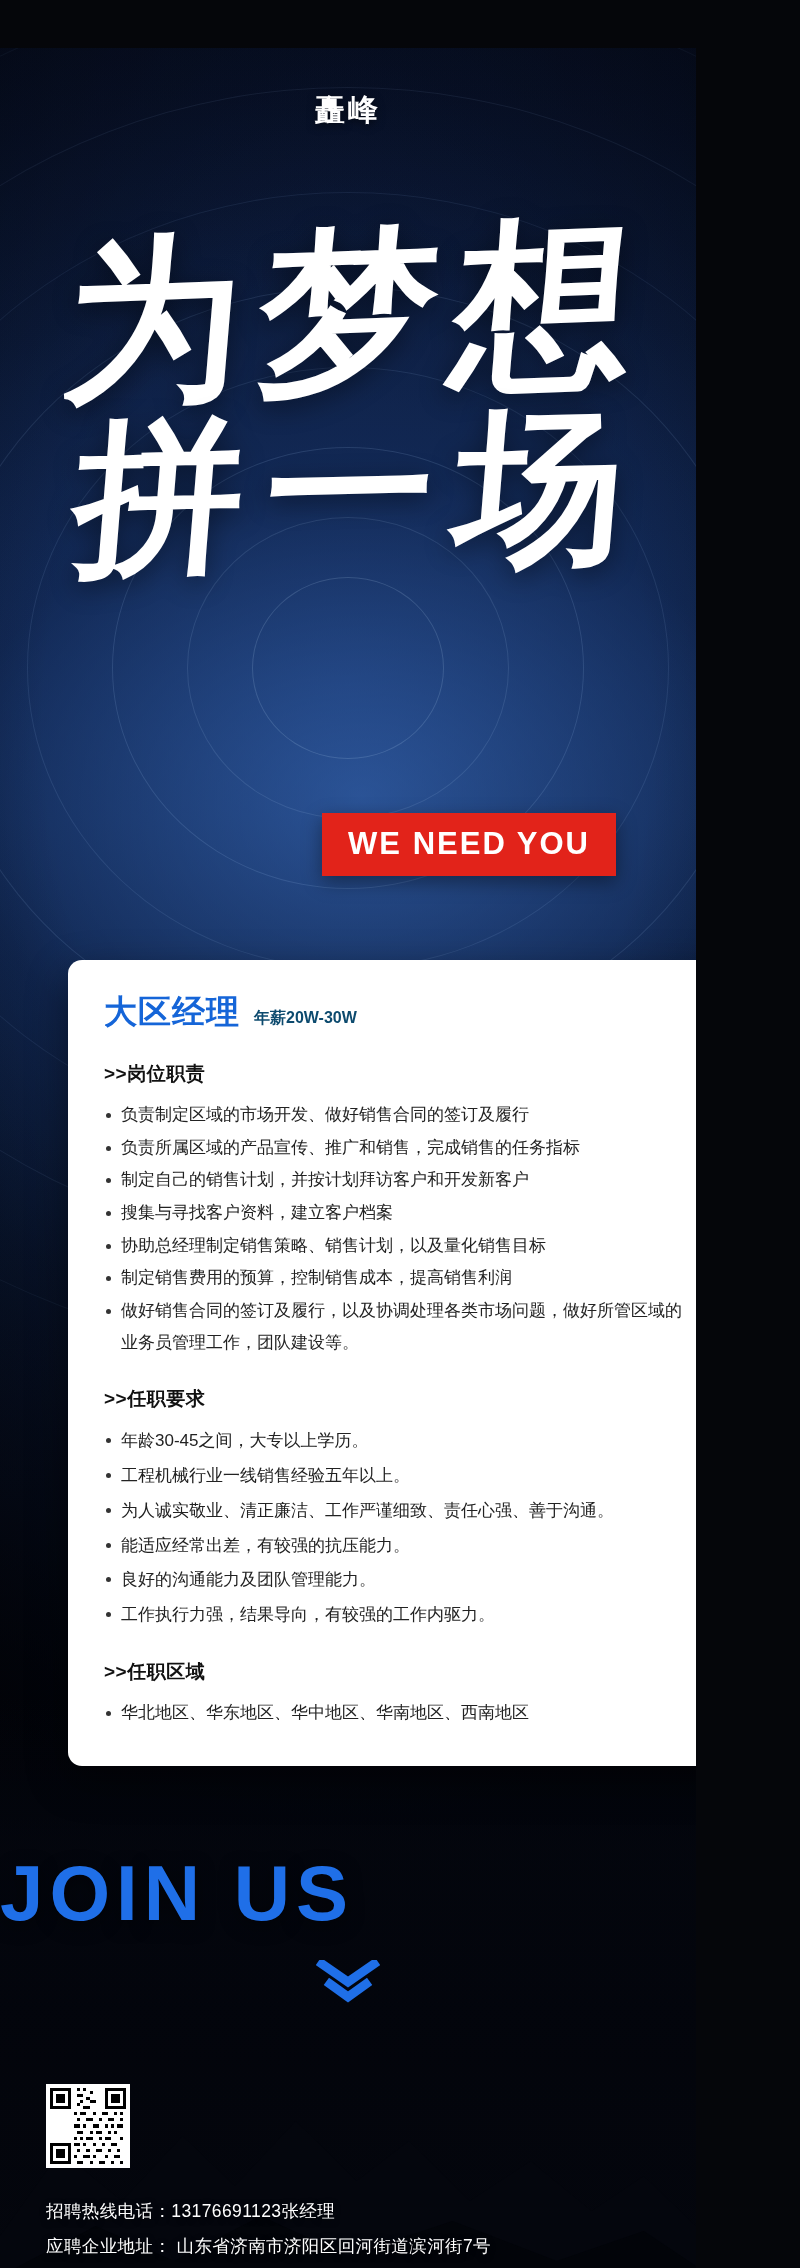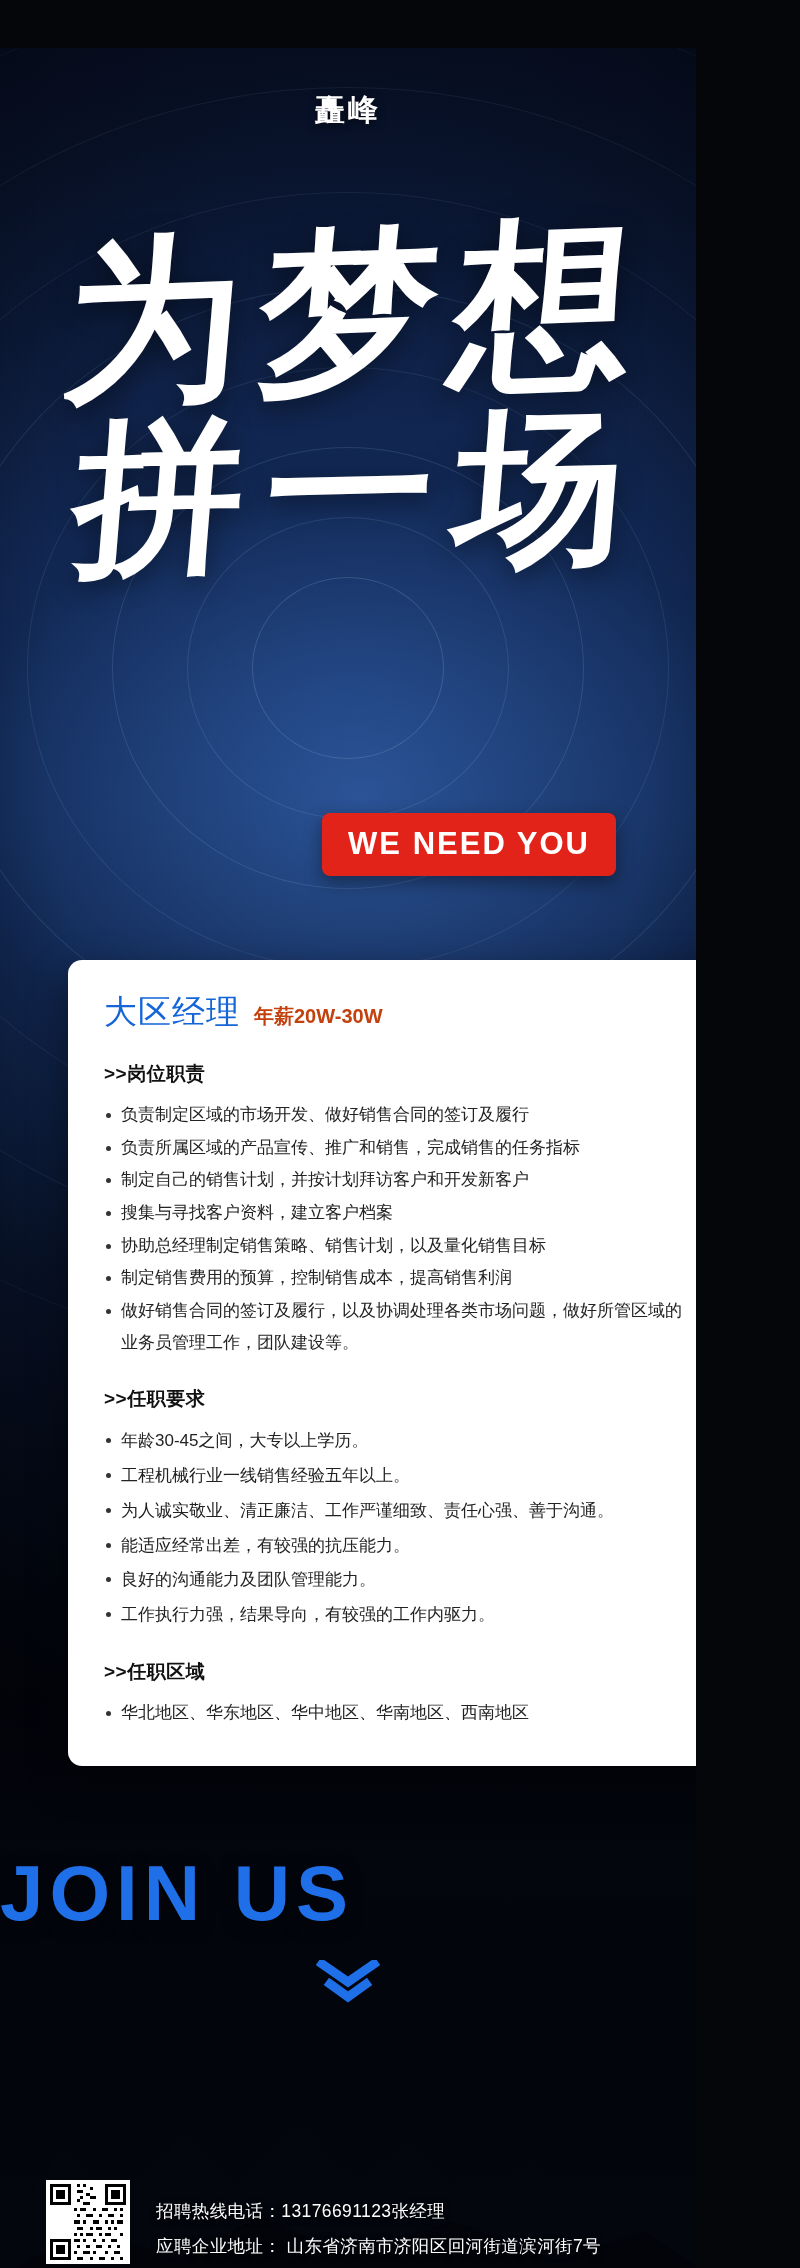--- a/index.html
+++ b/index.html
@@ -129,7 +129,7 @@
     font-weight: bold;
     letter-spacing: 2px;
     padding: 13px 26px 14px 26px;
-    border-radius: 8px;
+    border-radius: 0;
     box-shadow: 0 6px 18px rgba(0,0,0,0.4);
   }
 

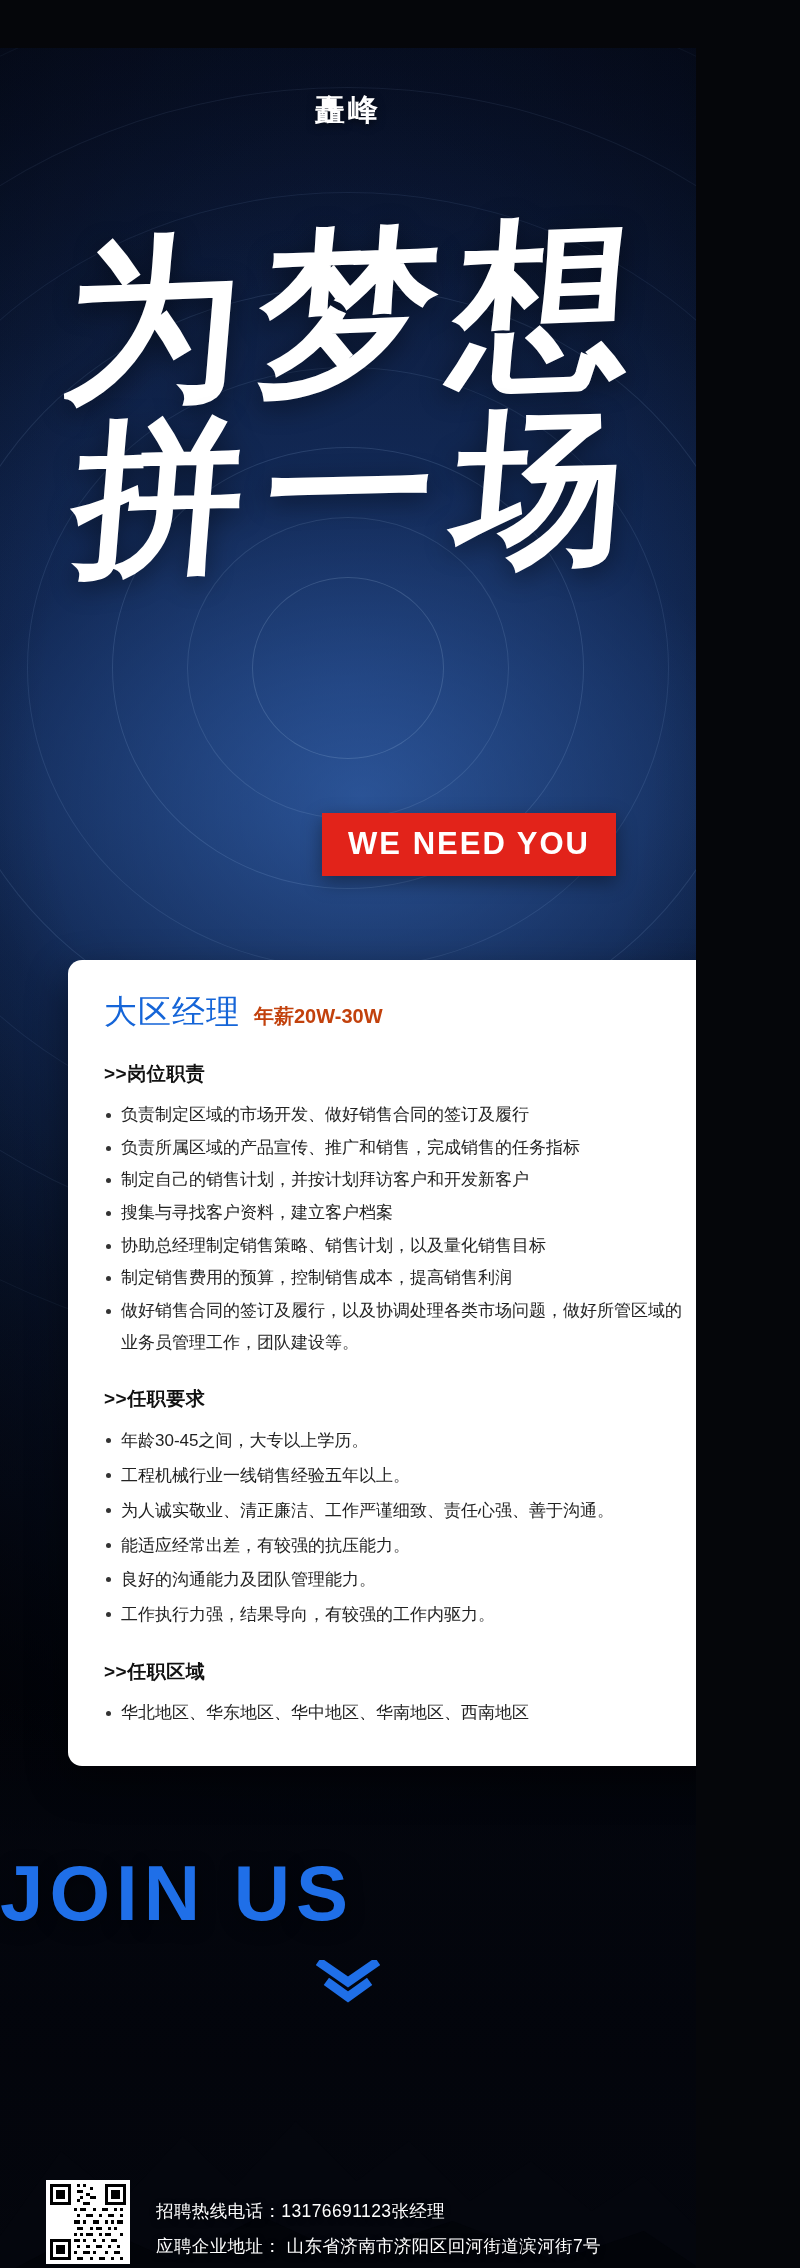--- a/index.html
+++ b/index.html
@@ -154,7 +154,7 @@
   .job-title {
     color: #1565d8;
     font-size: 33px;
-    font-weight: normal;
+    font-weight: bold;
     letter-spacing: 1px;
   }
   .job-salary {

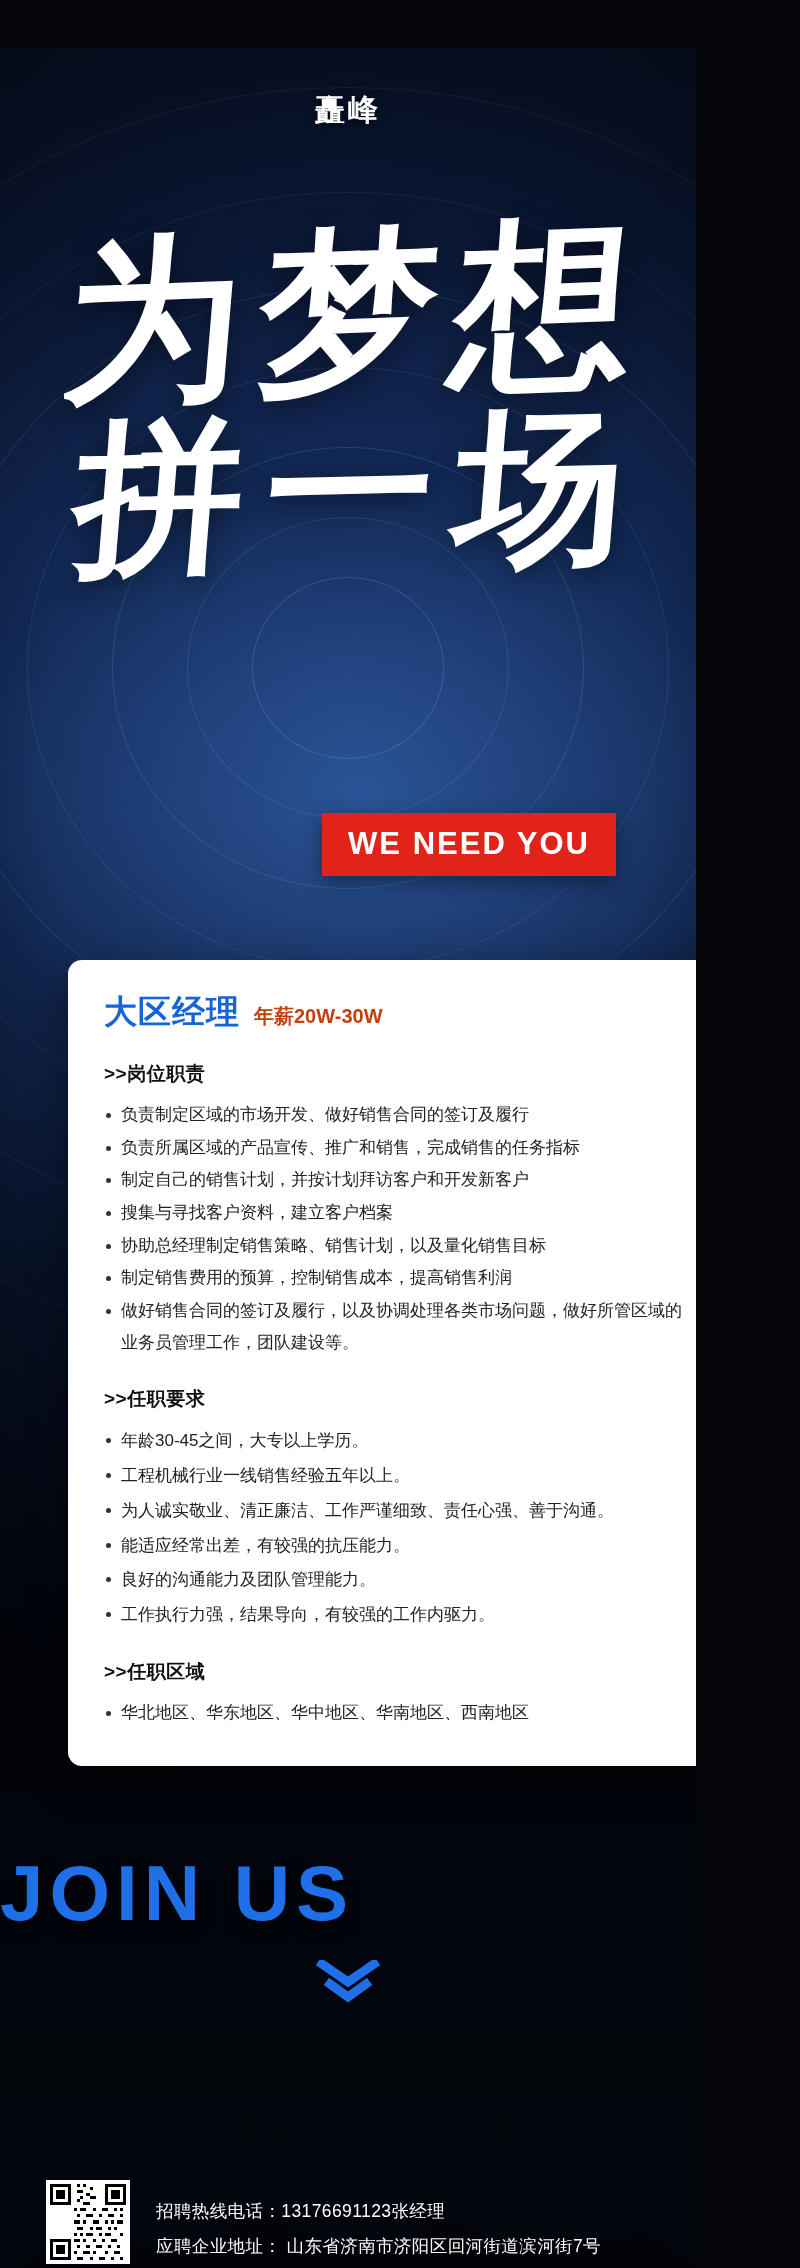--- a/index.html
+++ b/index.html
@@ -158,8 +158,8 @@
     letter-spacing: 1px;
   }
   .job-salary {
-    color: #c2410c;
-    font-size: 20px;
+    color: #0c4a6e;
+    font-size: 16px;
     font-weight: bold;
   }
   .sec-title {

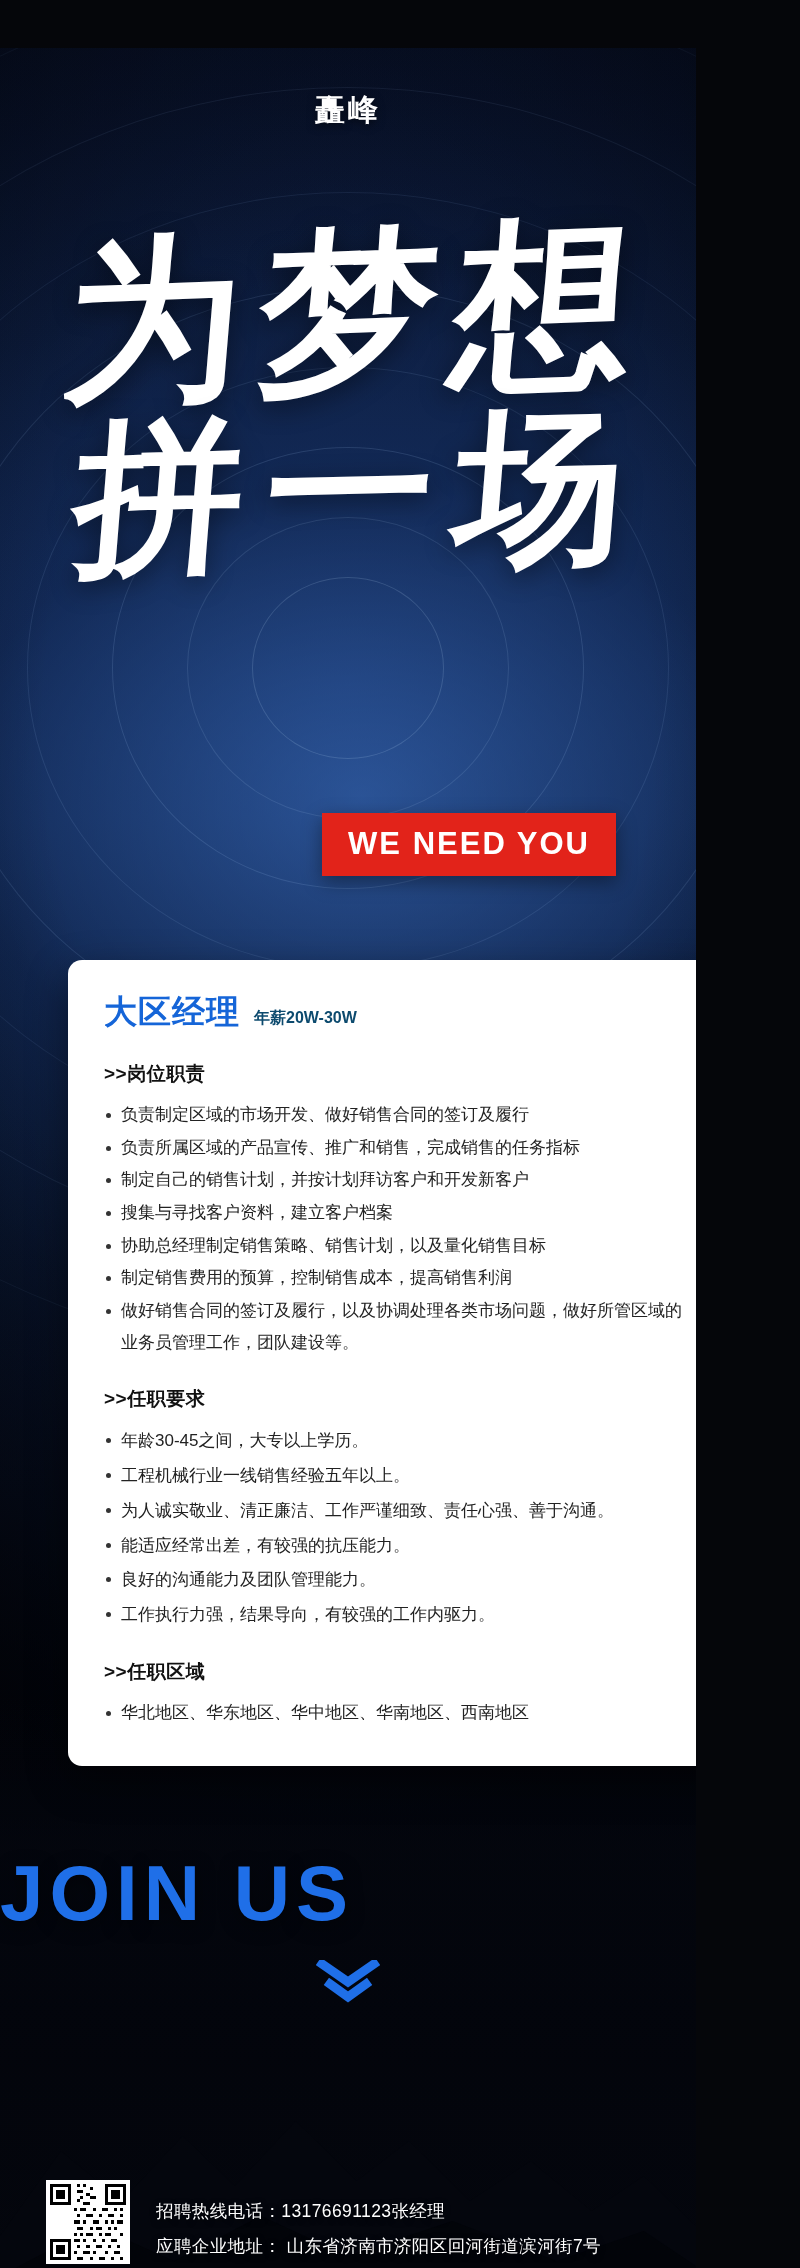--- a/index.html
+++ b/index.html
@@ -222,10 +222,11 @@
     left: 0; right: 0;
     bottom: 52px;
     display: flex;
-    align-items: flex-end;
+    align-items: flex-start;
     gap: 26px;
     padding: 0 46px;
     box-sizing: border-box;
+    flex-direction: column;
   }
   .qr {
     width: 84px;

